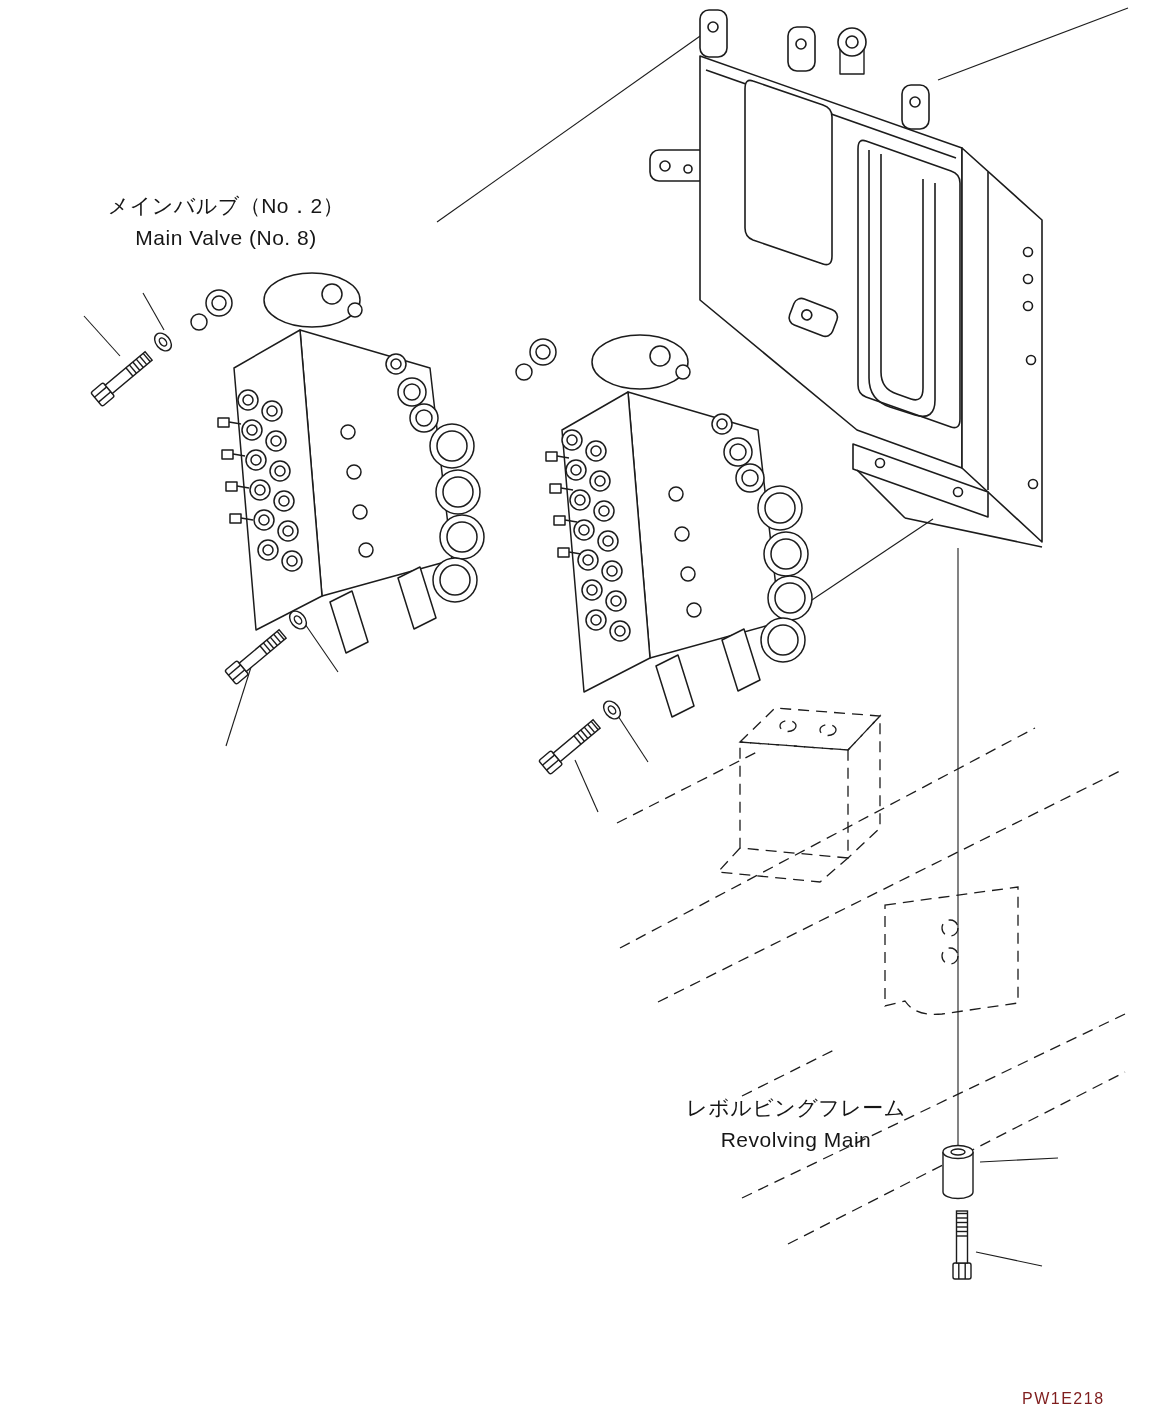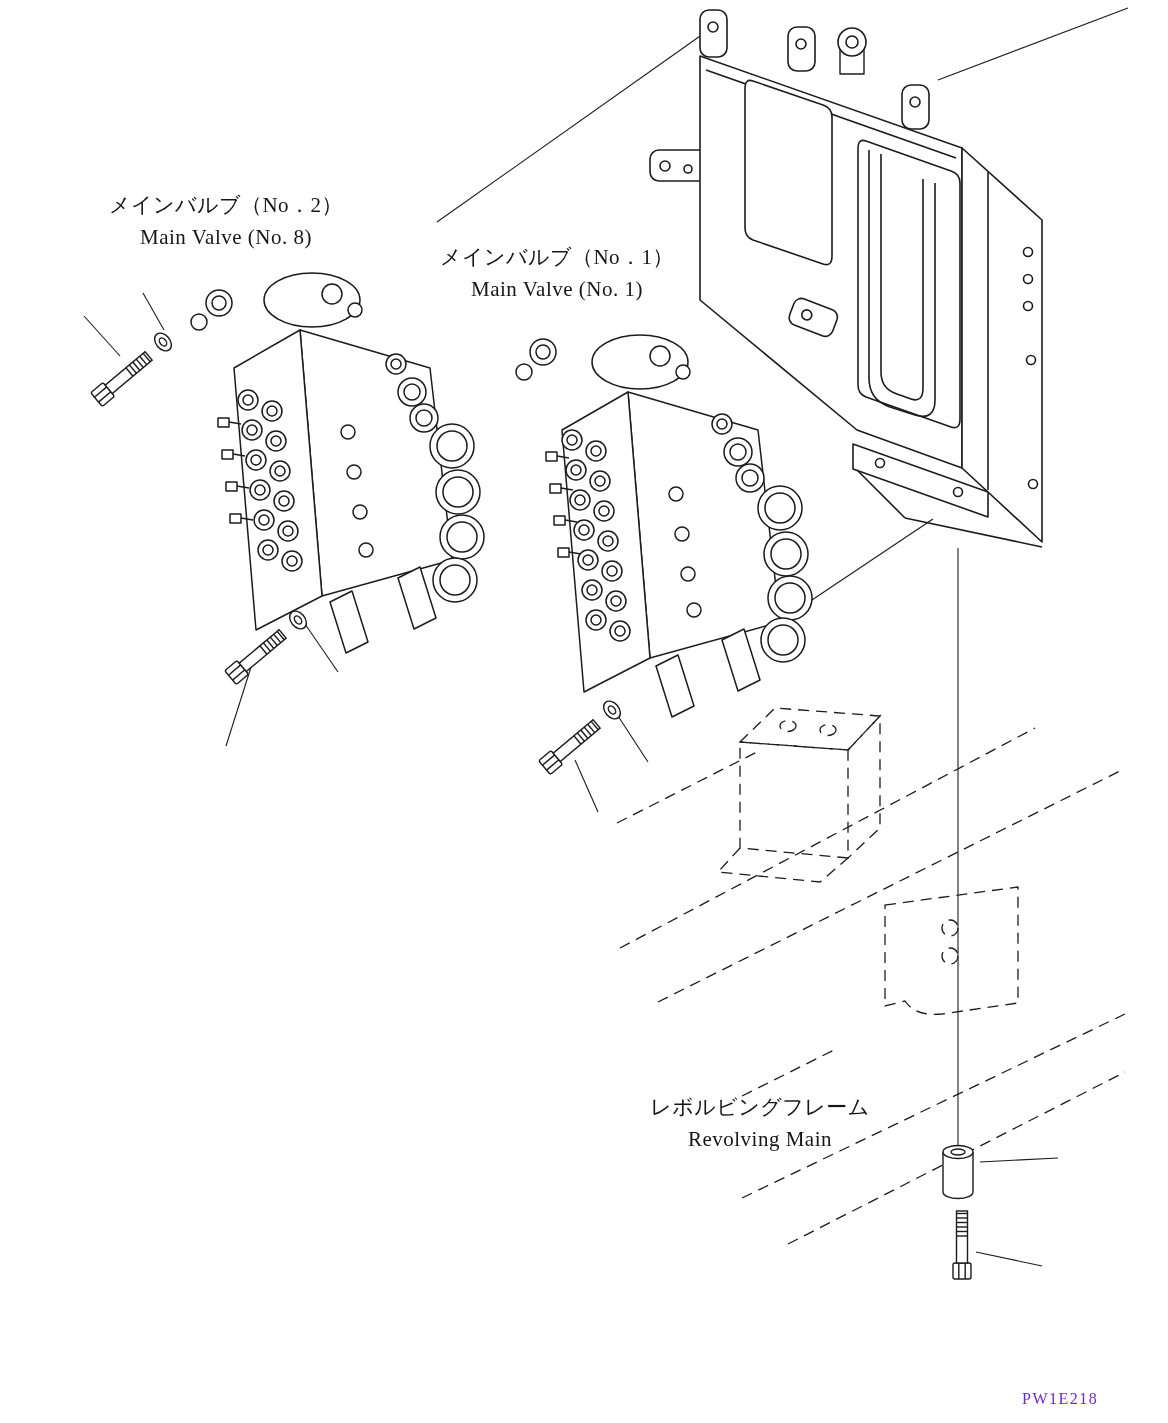--- a/index.html
+++ b/index.html
@@ -8,7 +8,7 @@
     width:1168px;height:1423px;
     background:#ffffff;
     overflow:hidden;
-    font-family:Liberation Serif, serif;
+    font-family:Liberation Sans, sans-serif;
   }
   .art{position:absolute;left:0;top:0;}
   .label{

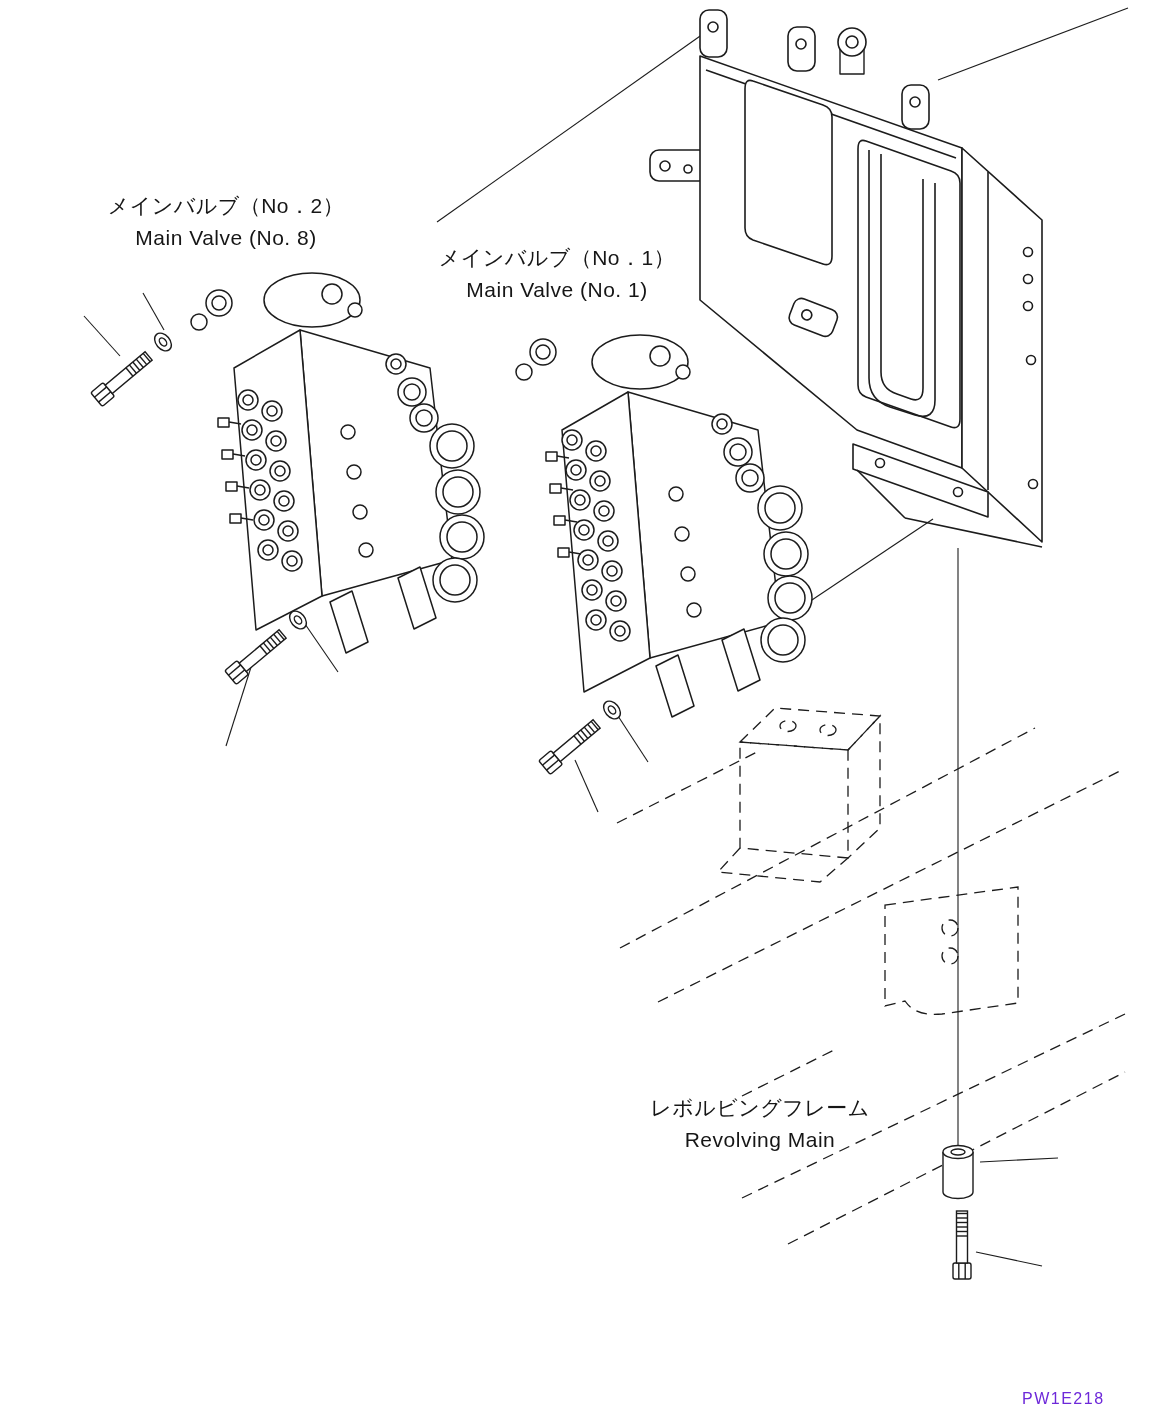--- a/index.html
+++ b/index.html
@@ -290,10 +290,6 @@
     <div>Main Valve (No. 8)</div>
   </div>
 
-  <div class="label" style="left:434px;top:242px;width:246px;">
-    <div>メインバルブ（No．1）</div>
-    <div>Main Valve (No. 1)</div>
-  </div>
 
   <div class="label" style="left:640px;top:1092px;width:240px;">
     <div>レボルビングフレーム</div>

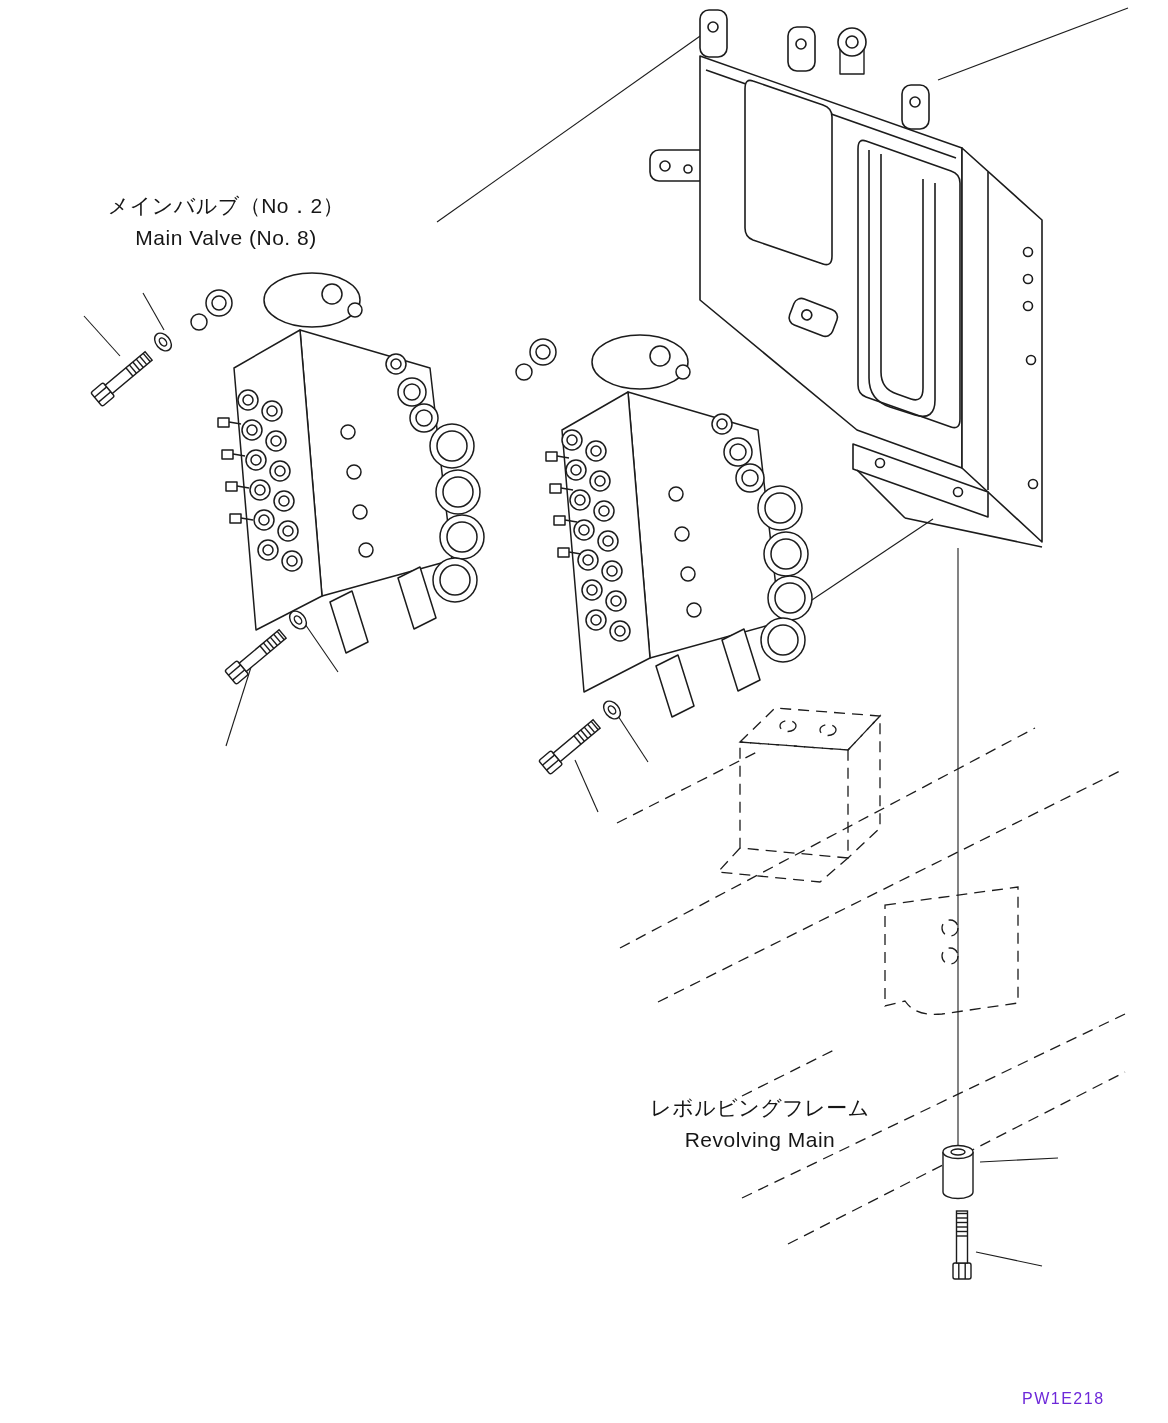--- a/index.html
+++ b/index.html
@@ -291,7 +291,7 @@
   </div>
 
 
-  <div class="label" style="left:640px;top:1092px;width:240px;">
+  <div class="label" style="left:676px;top:1092px;width:240px;">
     <div>レボルビングフレーム</div>
     <div>Revolving Main</div>
   </div>

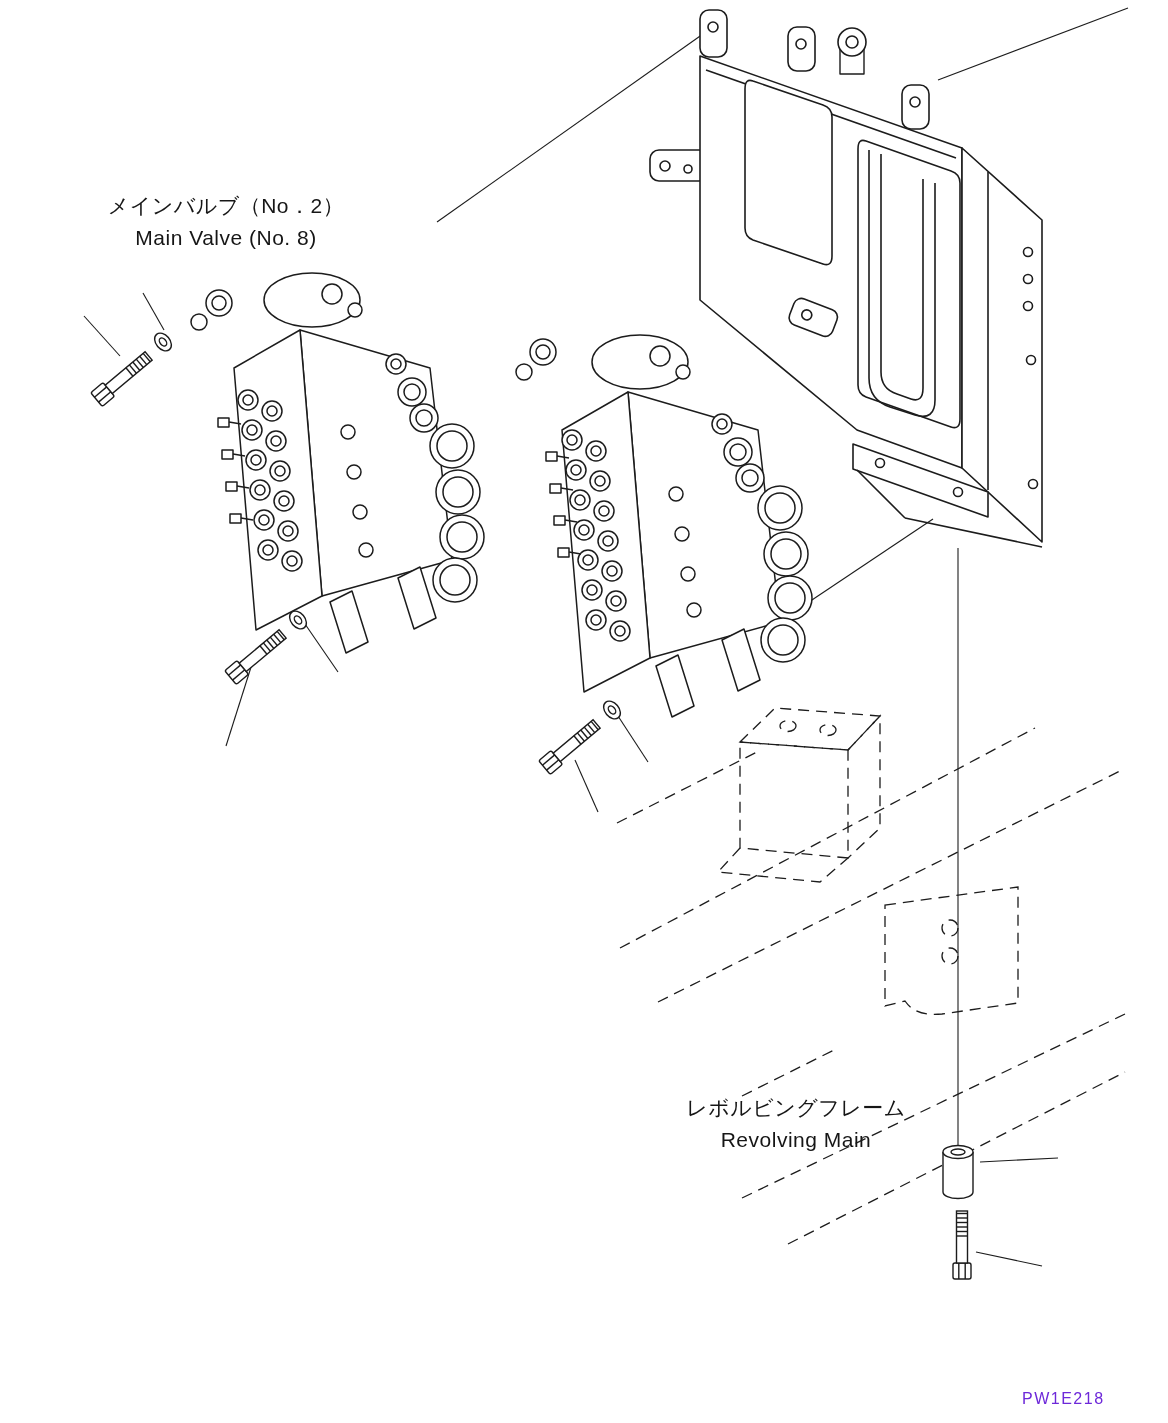--- a/index.html
+++ b/index.html
@@ -25,7 +25,7 @@
     left:1022px;top:1390px;
     font-size:16px;
     letter-spacing:1.5px;
-    color:#6d28d9;
+    color:#7f1d1d;
   }
 </style>
 </head>

